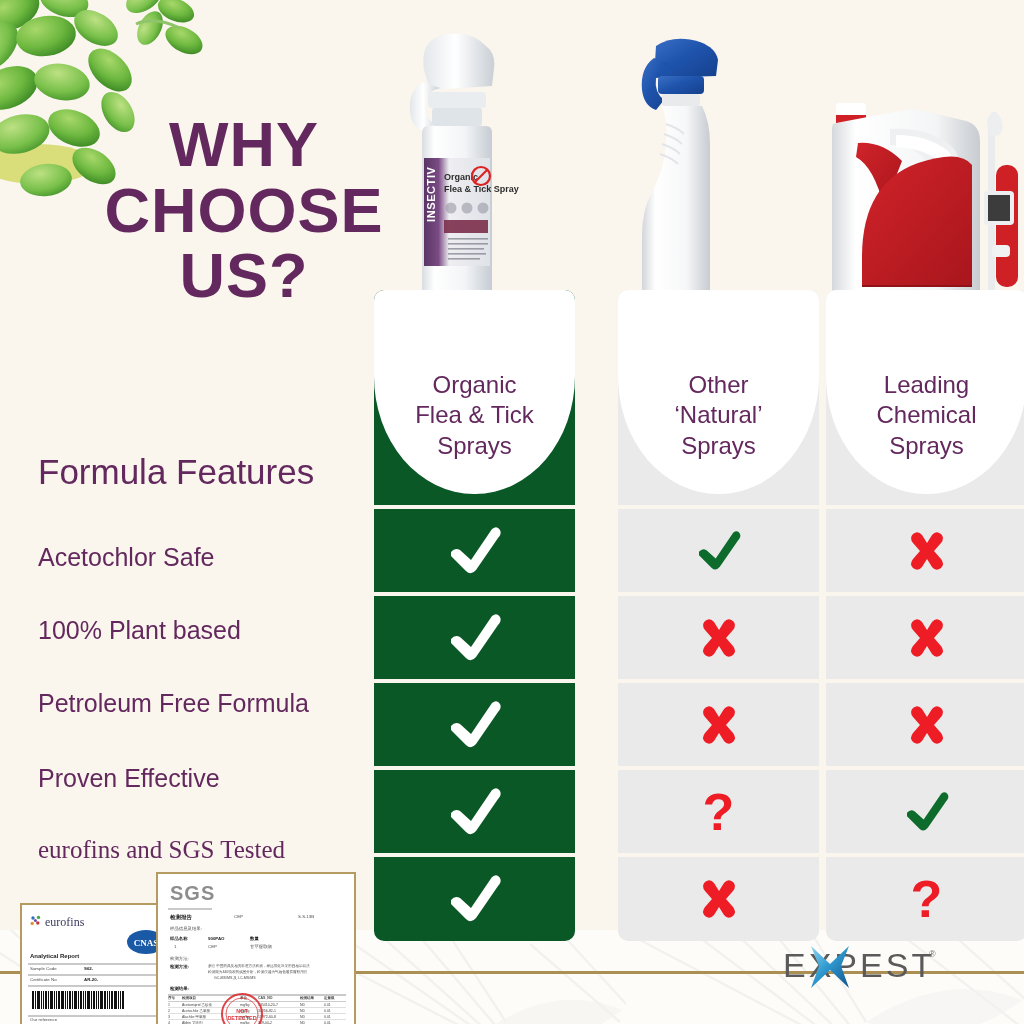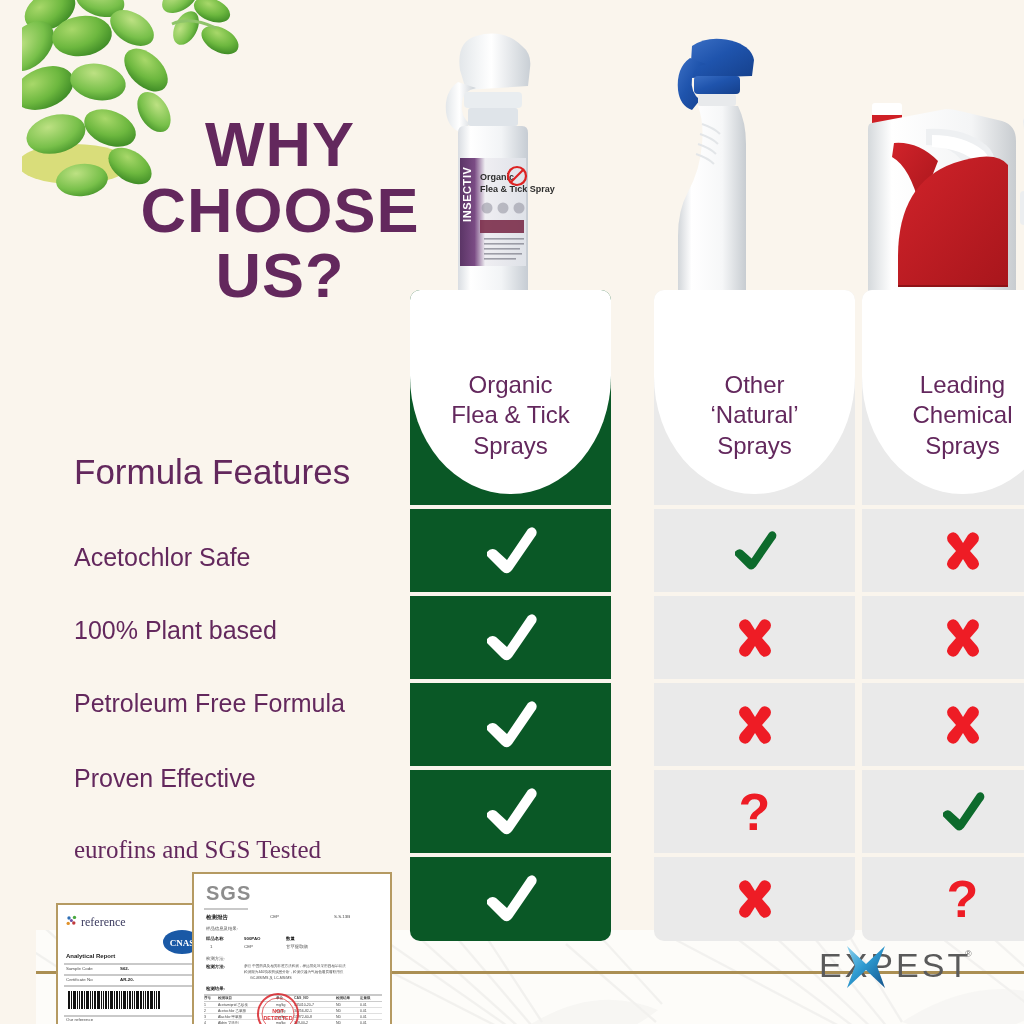--- a/index.html
+++ b/index.html
@@ -10,7 +10,7 @@
     overflow:hidden;
     position:relative;
   }
-  .stage{position:absolute;inset:0;margin-left:36px;}
+  .stage{position:absolute;inset:0;}
 
   
   .footer-band{

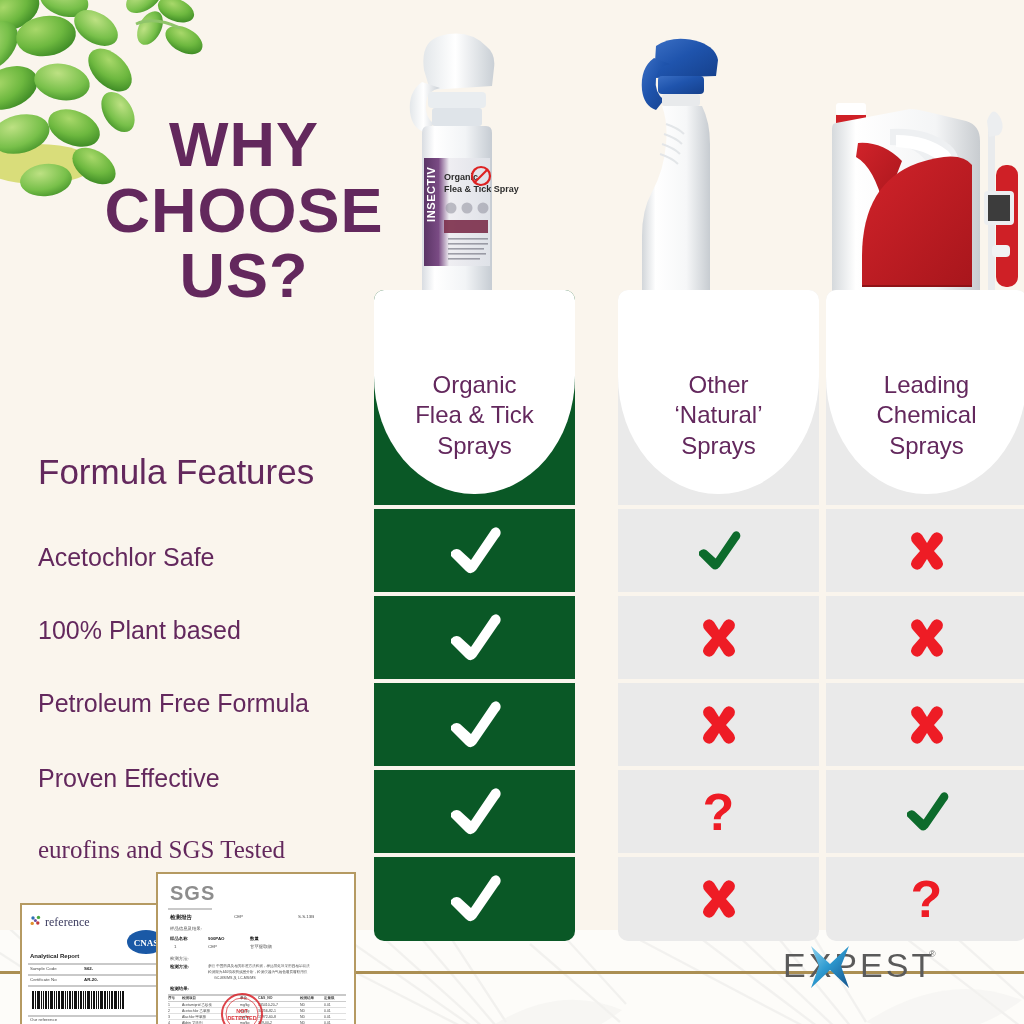--- a/index.html
+++ b/index.html
@@ -485,7 +485,7 @@
           <circle cx="5.4" cy="5.4" r="1.5" fill="#6c4fa3"></circle>
         </svg>
       </span>
-      <span style="font-size:12px;color:#3a3a5e;font-family:'Liberation Serif',serif;">reference</span>
+      <span style="font-size:12px;color:#3a3a5e;font-family:'Liberation Serif',serif;">eurofins</span>
     </div>
     <div style="position:absolute;left:104px;top:24px;">
       <svg width="40" height="26" viewBox="0 0 40 26">

